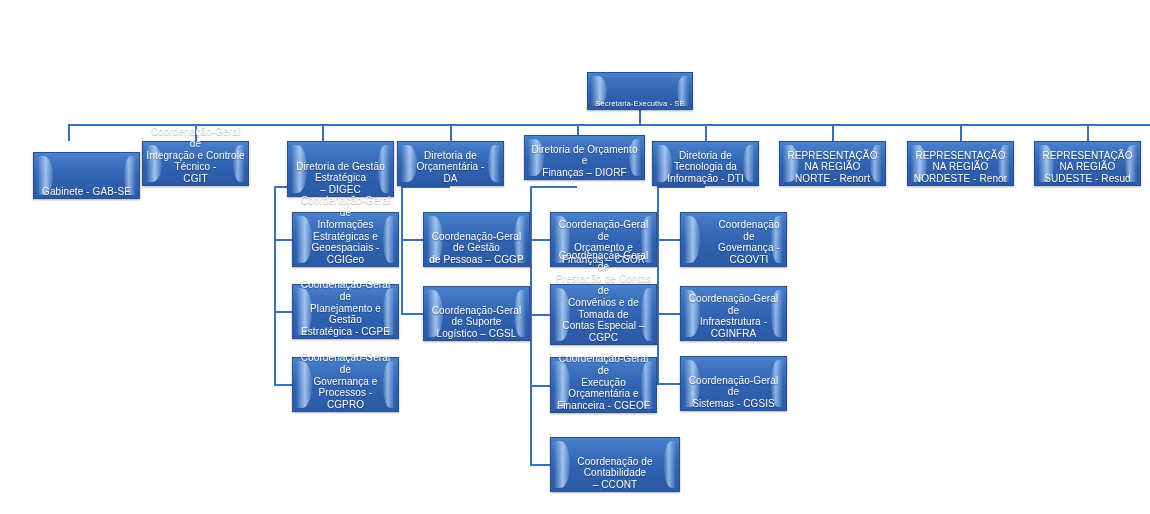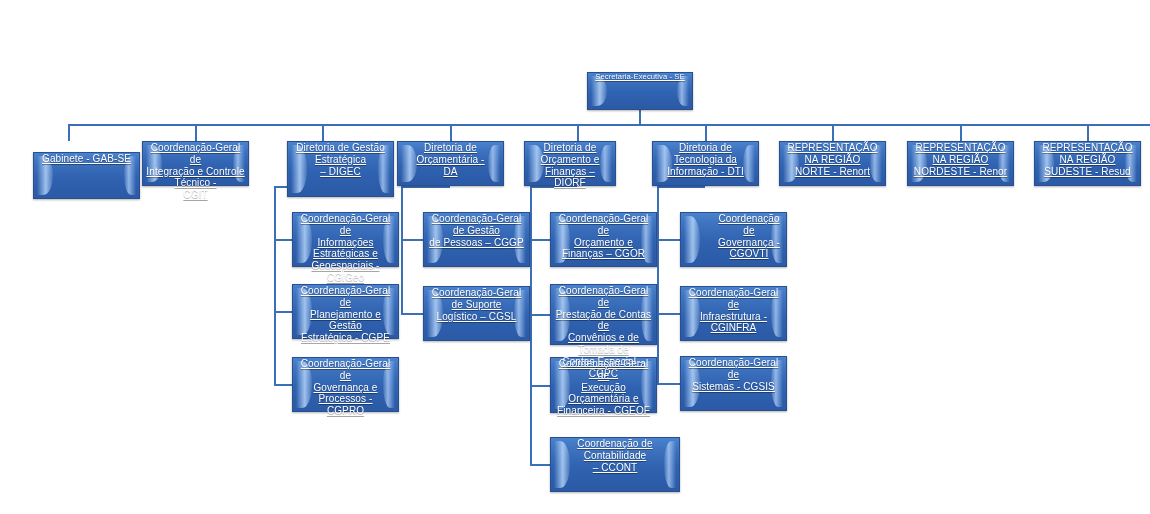--- a/index.html
+++ b/index.html
@@ -34,14 +34,13 @@
     border: 1px solid #2a4f8f;
     background: linear-gradient(to bottom, #4a82ce 0%, #3f74c0 18%, #2f62b0 55%, #2b5aa6 100%);
     display: flex;
-    align-items: flex-start;
+    align-items: flex-end;
     justify-content: center;
     text-align: center;
     color: #ffffff;
     line-height: 1.18;
     overflow: visible;
     box-shadow: 0 1px 2px rgba(0,0,0,0.30);
-    text-decoration: underline;
   }
   
   .node::before {

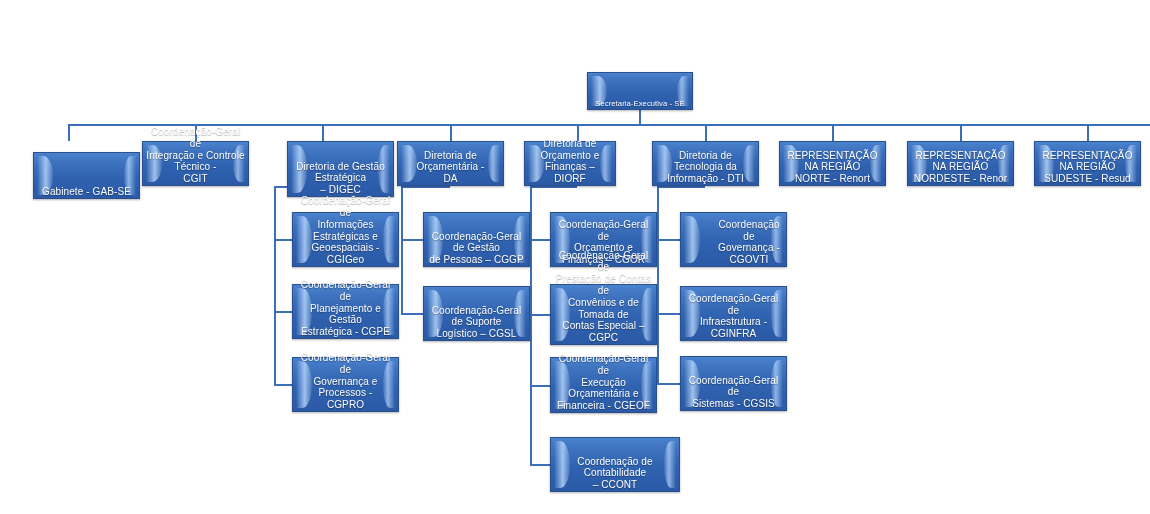--- a/index.html
+++ b/index.html
@@ -136,7 +136,7 @@
     <span class="label">Diretoria de Orçamentária -
 DA</span>
   </div>
-  <div class="node" style="left:524px; top:141px; width:92px; height:45px;">
+  <div class="node" style="left:524px; top:135px; width:121px; height:45px;">
     <span class="label">Diretoria de Orçamento e
 Finanças – DIORF</span>
   </div>

